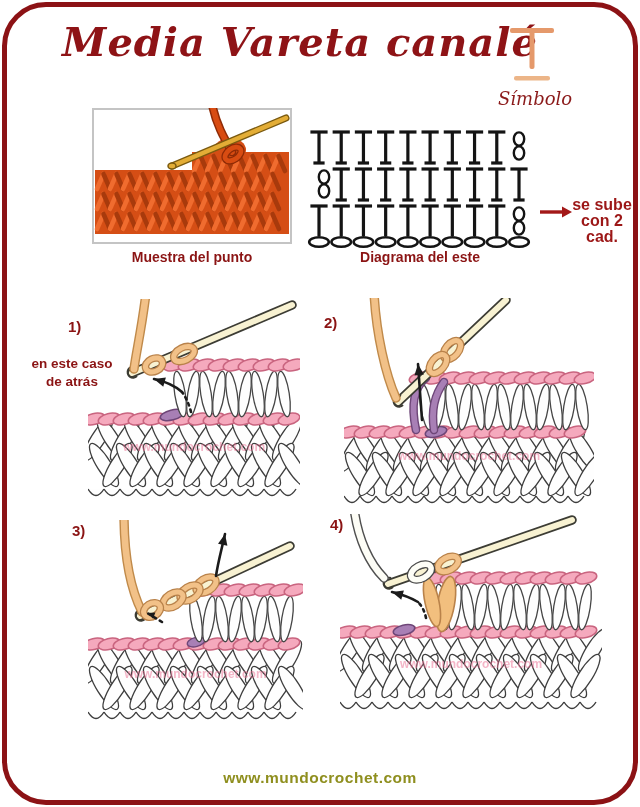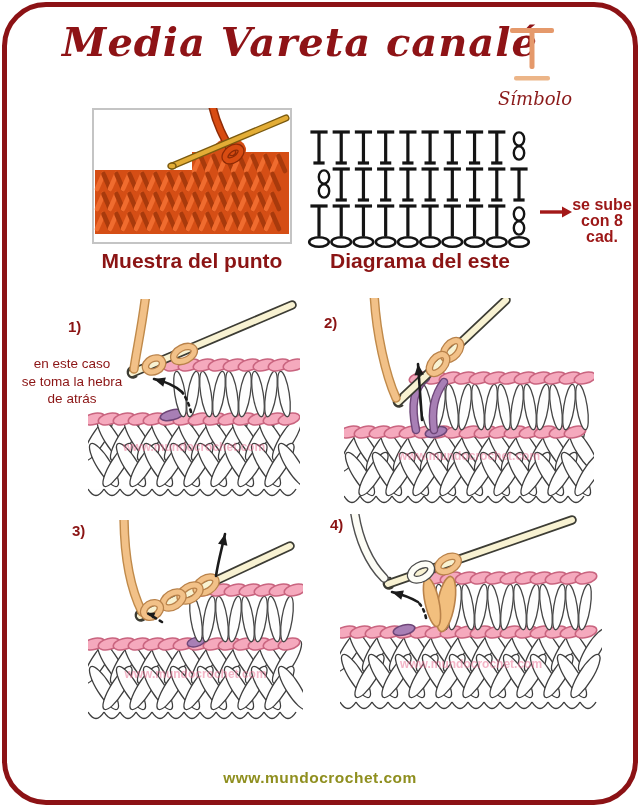--- a/index.html
+++ b/index.html
@@ -263,7 +263,7 @@
   </svg>
   <div class="abs note-text">
     <div>se sube</div>
-    <div>con 8 cad.</div>
+    <div>con 2 cad.</div>
   </div>
 
   <div class="abs step-label" style="left:68px;top:318px">1)</div>

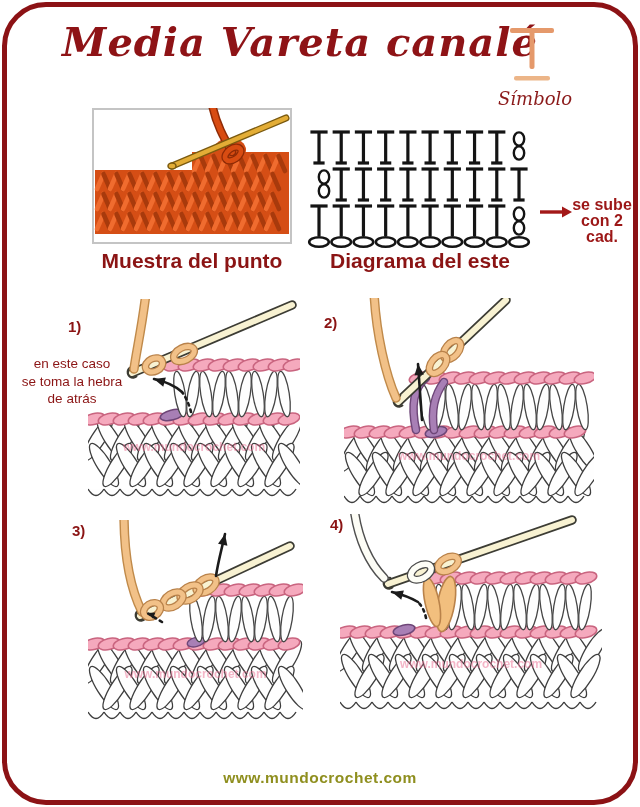--- a/index.html
+++ b/index.html
@@ -13,7 +13,7 @@
   .symbol-caption{left:498px;top:88px;width:70px;text-align:center;
                   font-family:"DejaVu Serif",serif;font-style:italic;
                   font-size:18px;color:#8B1A1A;}
-  .fig-caption{top:249px;text-align:center;font-weight:bold;font-size:21px;color:#8B1414;}
+  .fig-caption{top:249px;text-align:center;font-weight:bold;font-size:14px;color:#8B1414;}
   .note-text{left:568px;top:197px;width:68px;text-align:center;font-weight:bold;
              font-size:16px;line-height:16px;color:#9C1717;}
   .step-label{font-weight:bold;font-size:15px;color:#8B1414;}

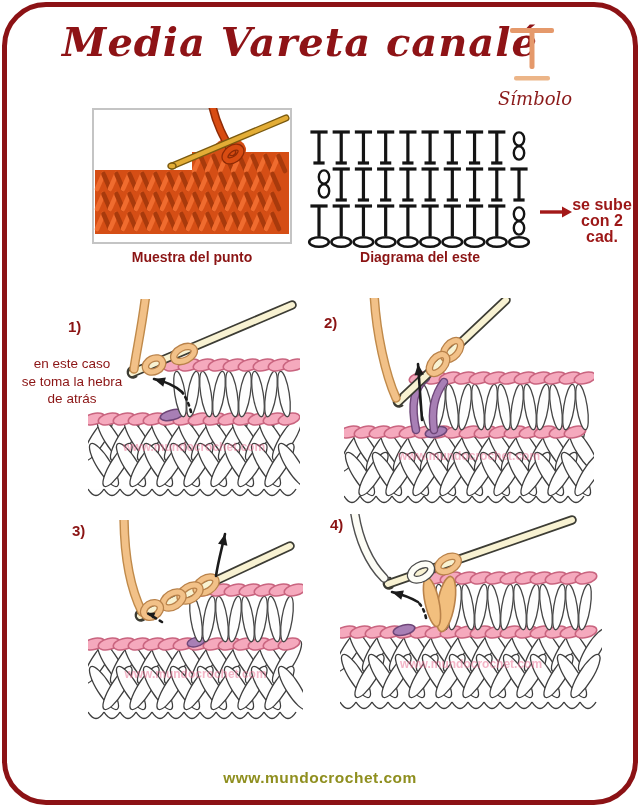--- a/index.html
+++ b/index.html
@@ -17,7 +17,7 @@
   .note-text{left:568px;top:197px;width:68px;text-align:center;font-weight:bold;
              font-size:16px;line-height:16px;color:#9C1717;}
   .step-label{font-weight:bold;font-size:15px;color:#8B1414;}
-  .step-caption{left:4px;top:355px;width:136px;text-align:center;font-weight:normal;
+  .step-caption{left:4px;top:355px;width:136px;text-align:center;font-weight:bold;
                 font-size:13.5px;line-height:17.5px;color:#8B1414;}
   .footer{left:0;top:769px;width:640px;text-align:center;font-weight:bold;
           font-size:15.5px;color:#8F8F1F;letter-spacing:0.5px;}

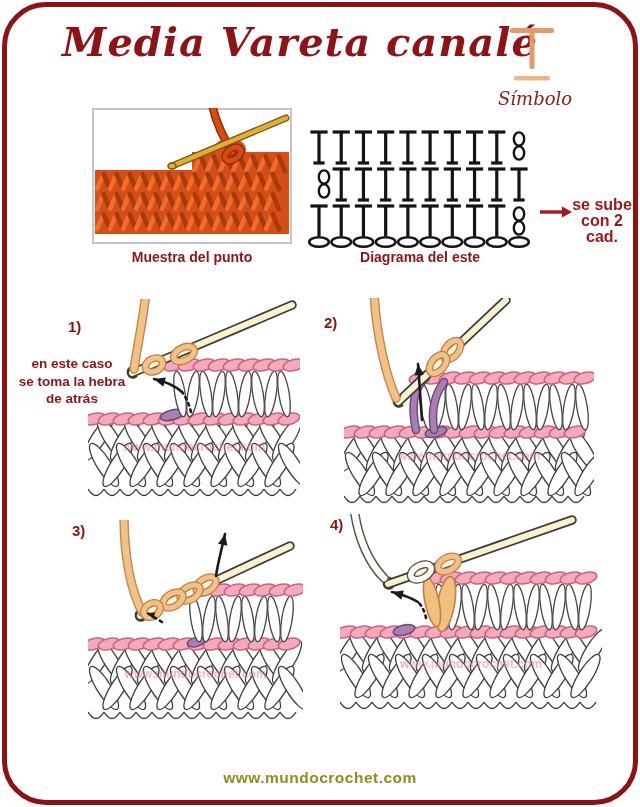--- a/index.html
+++ b/index.html
@@ -269,7 +269,6 @@
   <div class="abs step-label" style="left:68px;top:318px">1)</div>
   <div class="abs step-caption">
     <div>en este caso</div>
-    <div>se toma la hebra</div>
     <div>de atrás</div>
   </div>
   <svg id="step1Svg" class="abs" style="left:88px;top:299px" width="212" height="208" viewBox="0 0 212 208">

